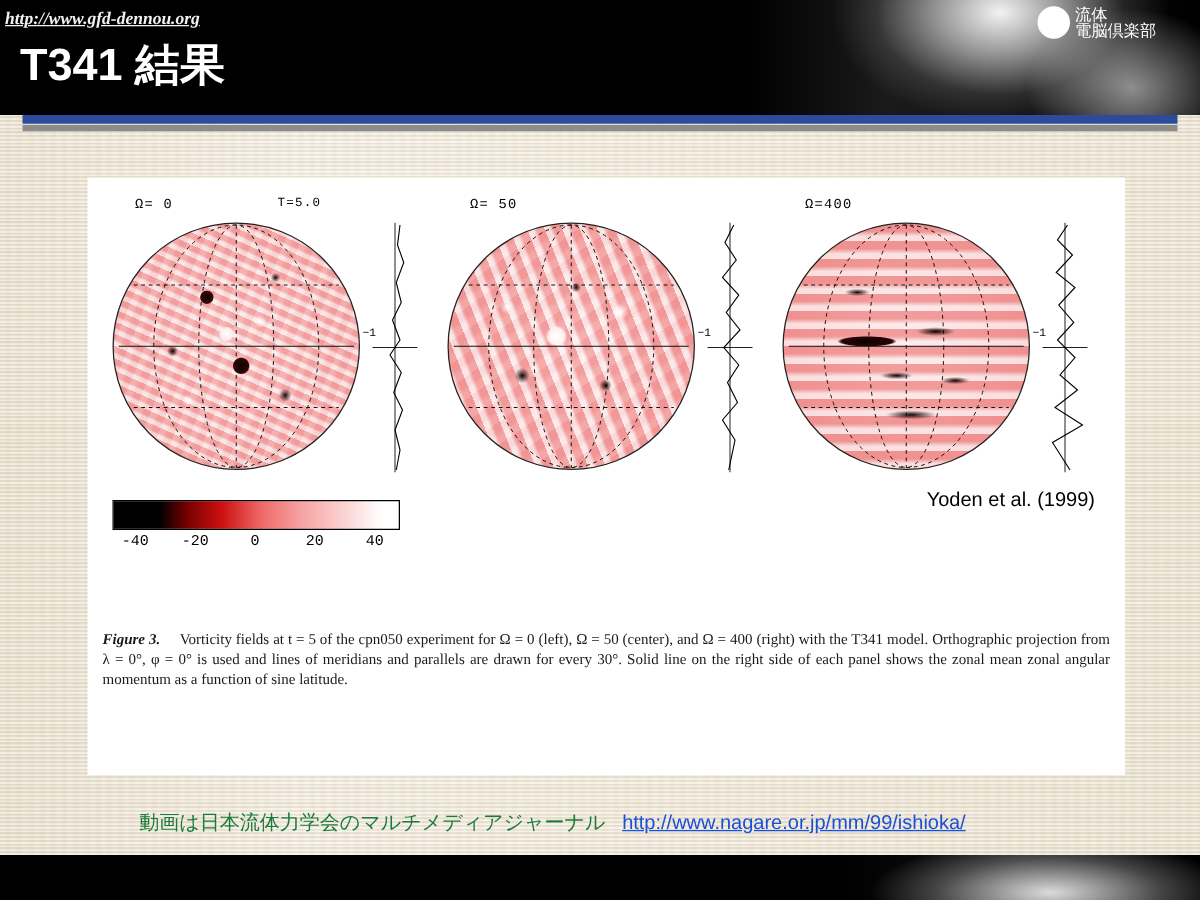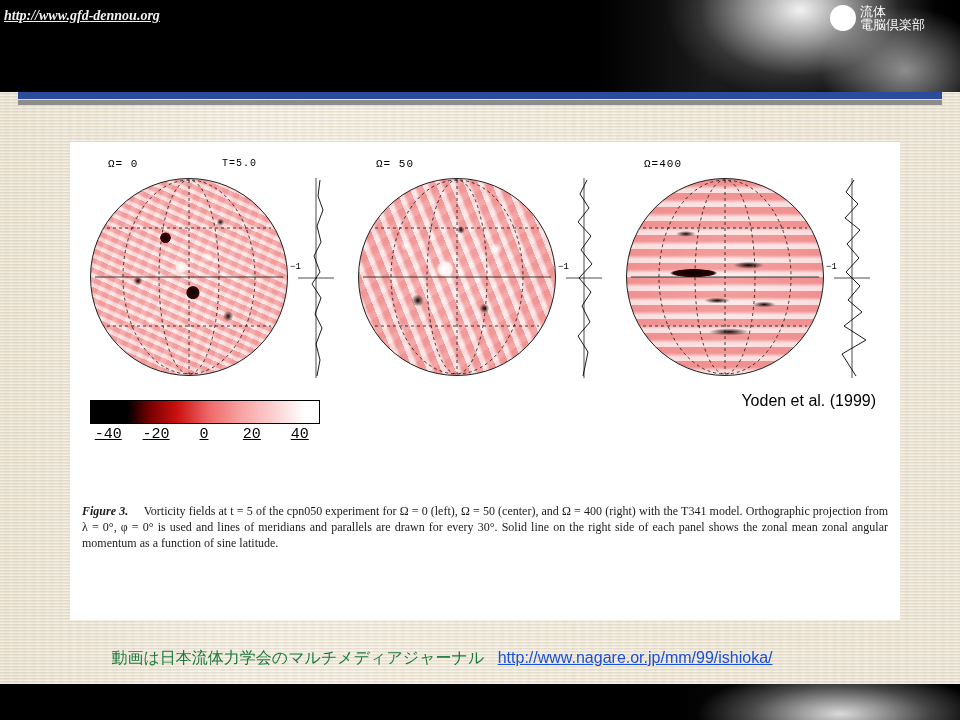--- a/index.html
+++ b/index.html
@@ -316,6 +316,7 @@
 <div class="slide">
 
   <div class="top-banner"></div>
+  <div class="slide-title">T341 結果</div>
   <div class="bar-blue"></div>
   <div class="bar-gray"></div>
 

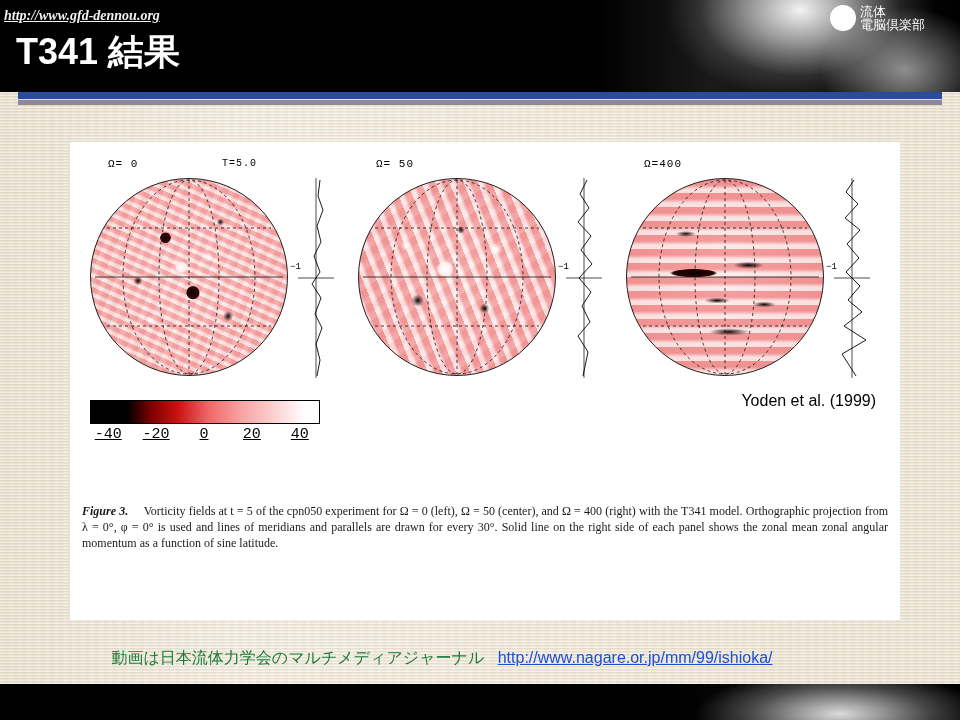--- a/index.html
+++ b/index.html
@@ -213,10 +213,9 @@
   .cb-ticks span {
     position: absolute;
     font-family: "Liberation Mono", monospace;
-    font-size: 15px;
+    font-size: 12px;
     color: #000;
     transform: translateX(-50%);
-    text-decoration: underline;
   }
   
   .citation {

